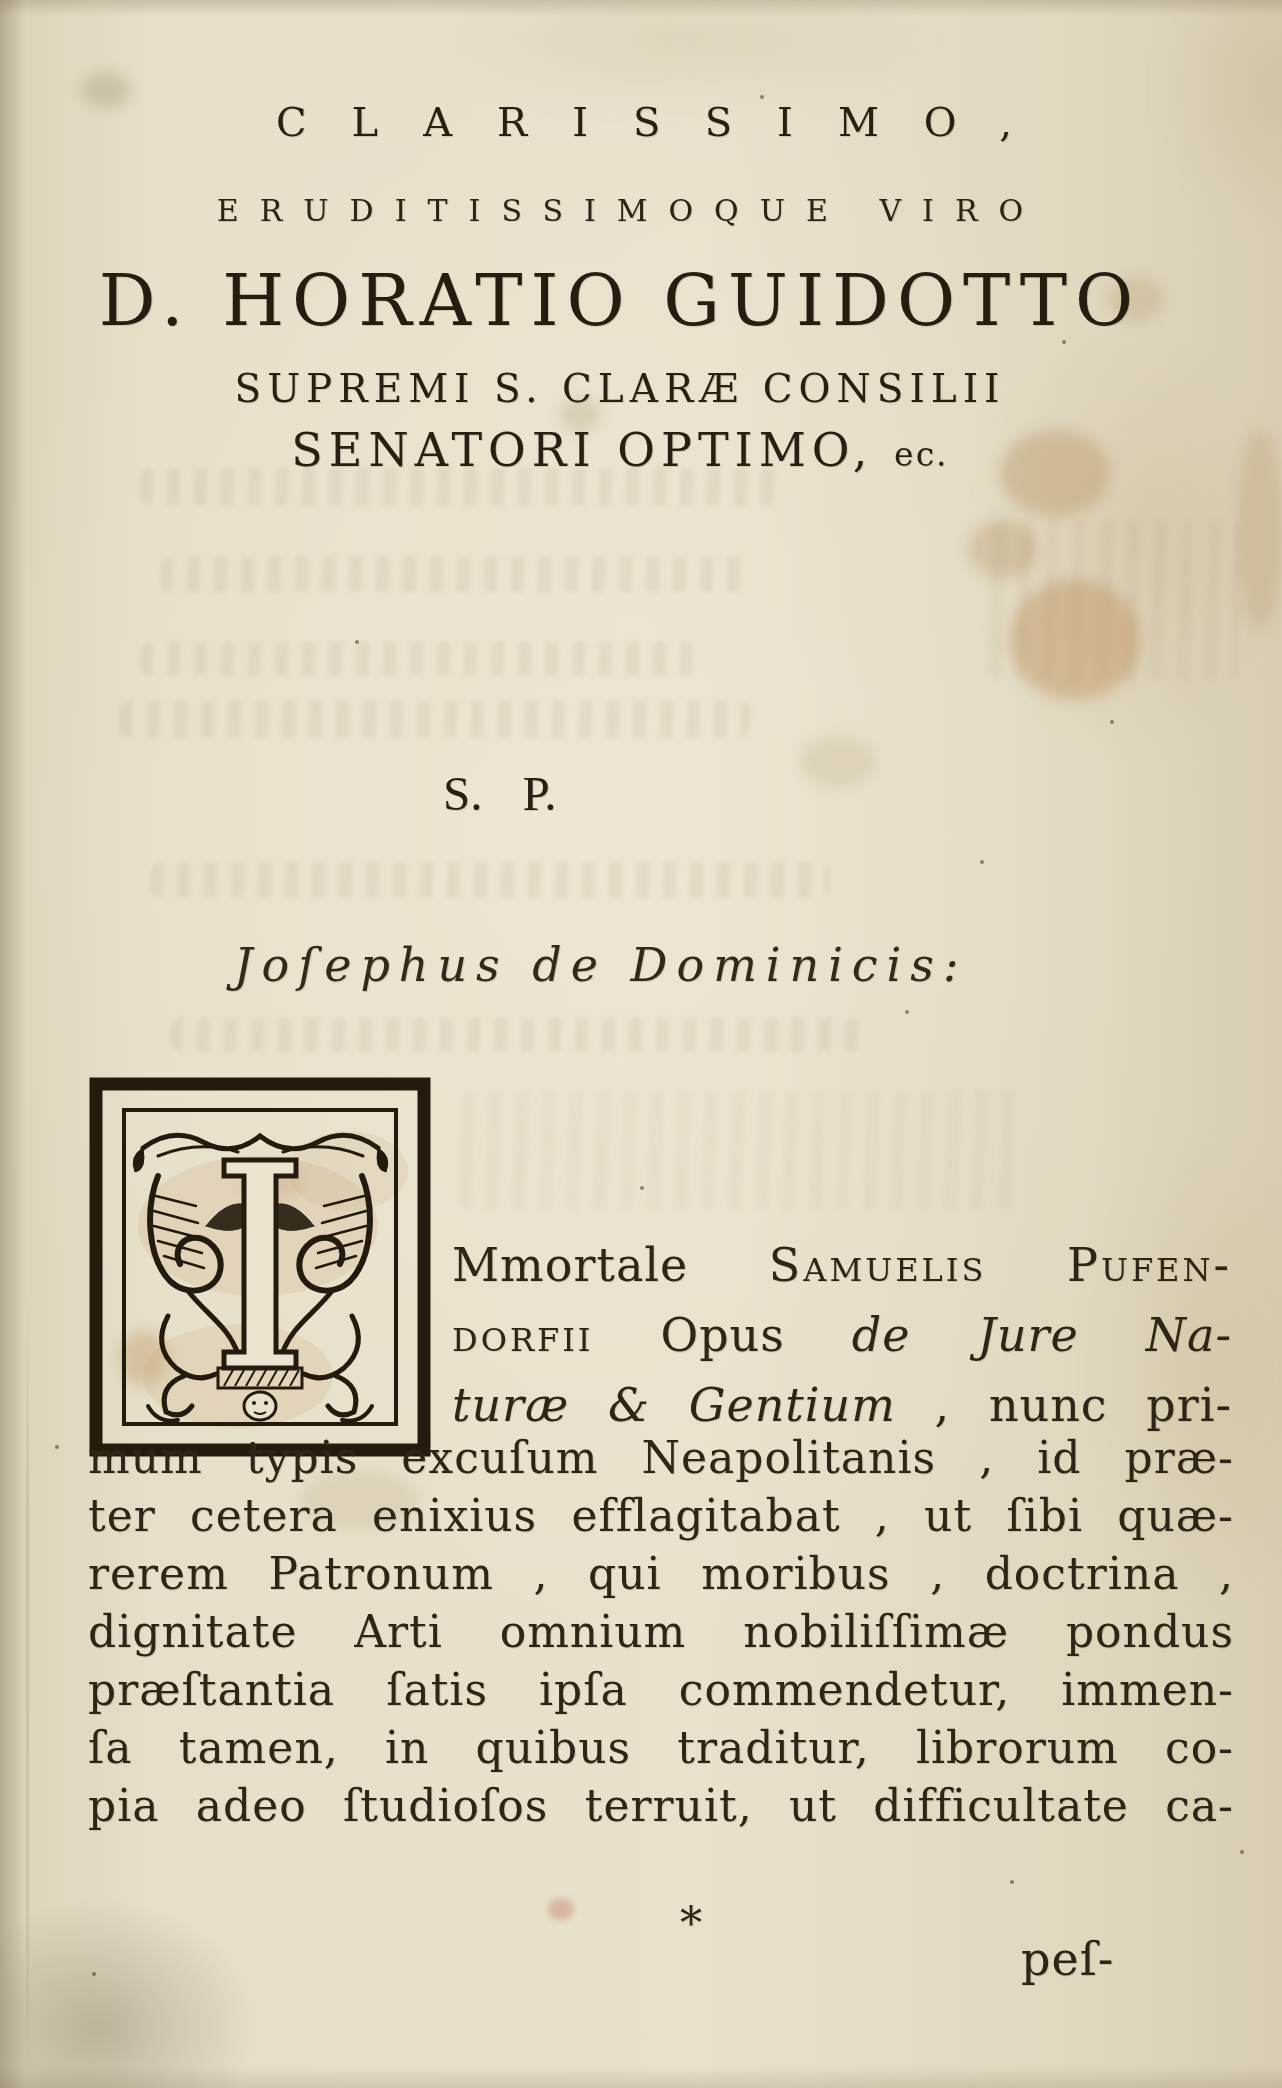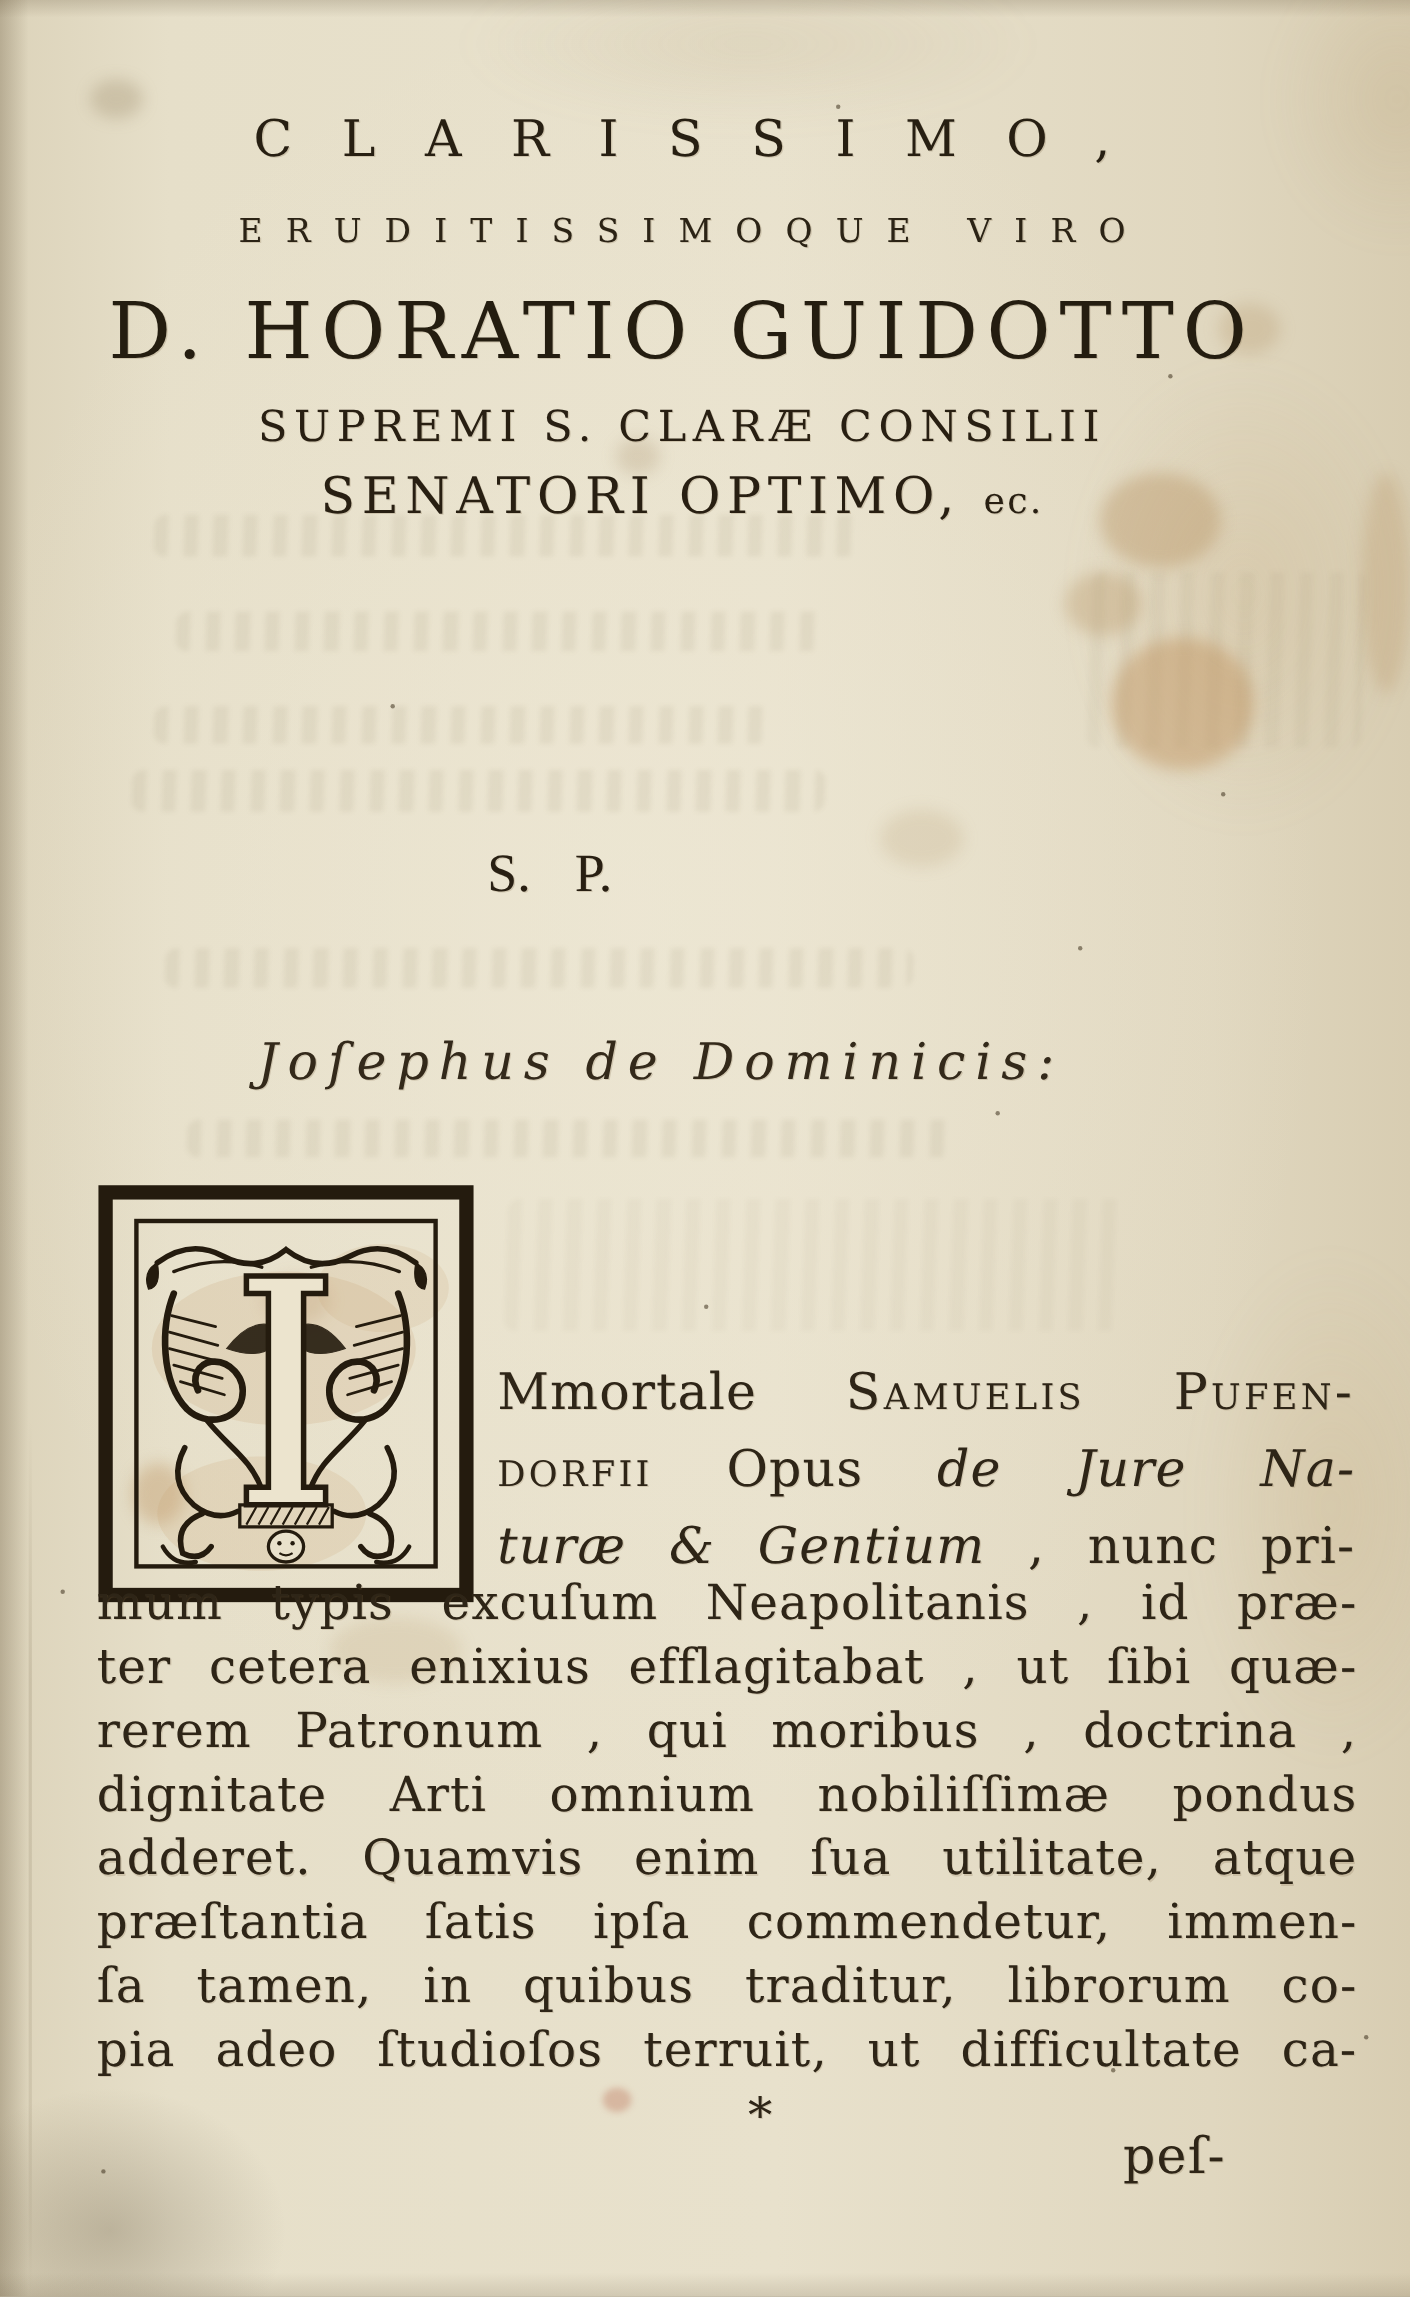--- a/index.html
+++ b/index.html
@@ -41,7 +41,7 @@
     text-shadow:1px 1px 0 rgba(130,110,78,.25);}
   .centered{left:0;width:1240px;text-align:center;}
 
-  .h1{top:99px;font-size:46px;letter-spacing:45px;text-indent:45px;color:#271f12;}
+  .h1{top:99px;font-size:40px;letter-spacing:45px;text-indent:45px;color:#271f12;margin-left:24px;}
   .h2{top:193px;font-size:30px;letter-spacing:21px;text-indent:21px;color:#2b2315;}
   .h3{top:259px;font-size:71px;letter-spacing:8px;color:#241d10;}
   .h4{top:366px;font-size:39px;letter-spacing:6px;color:#281f12;text-align:center;}

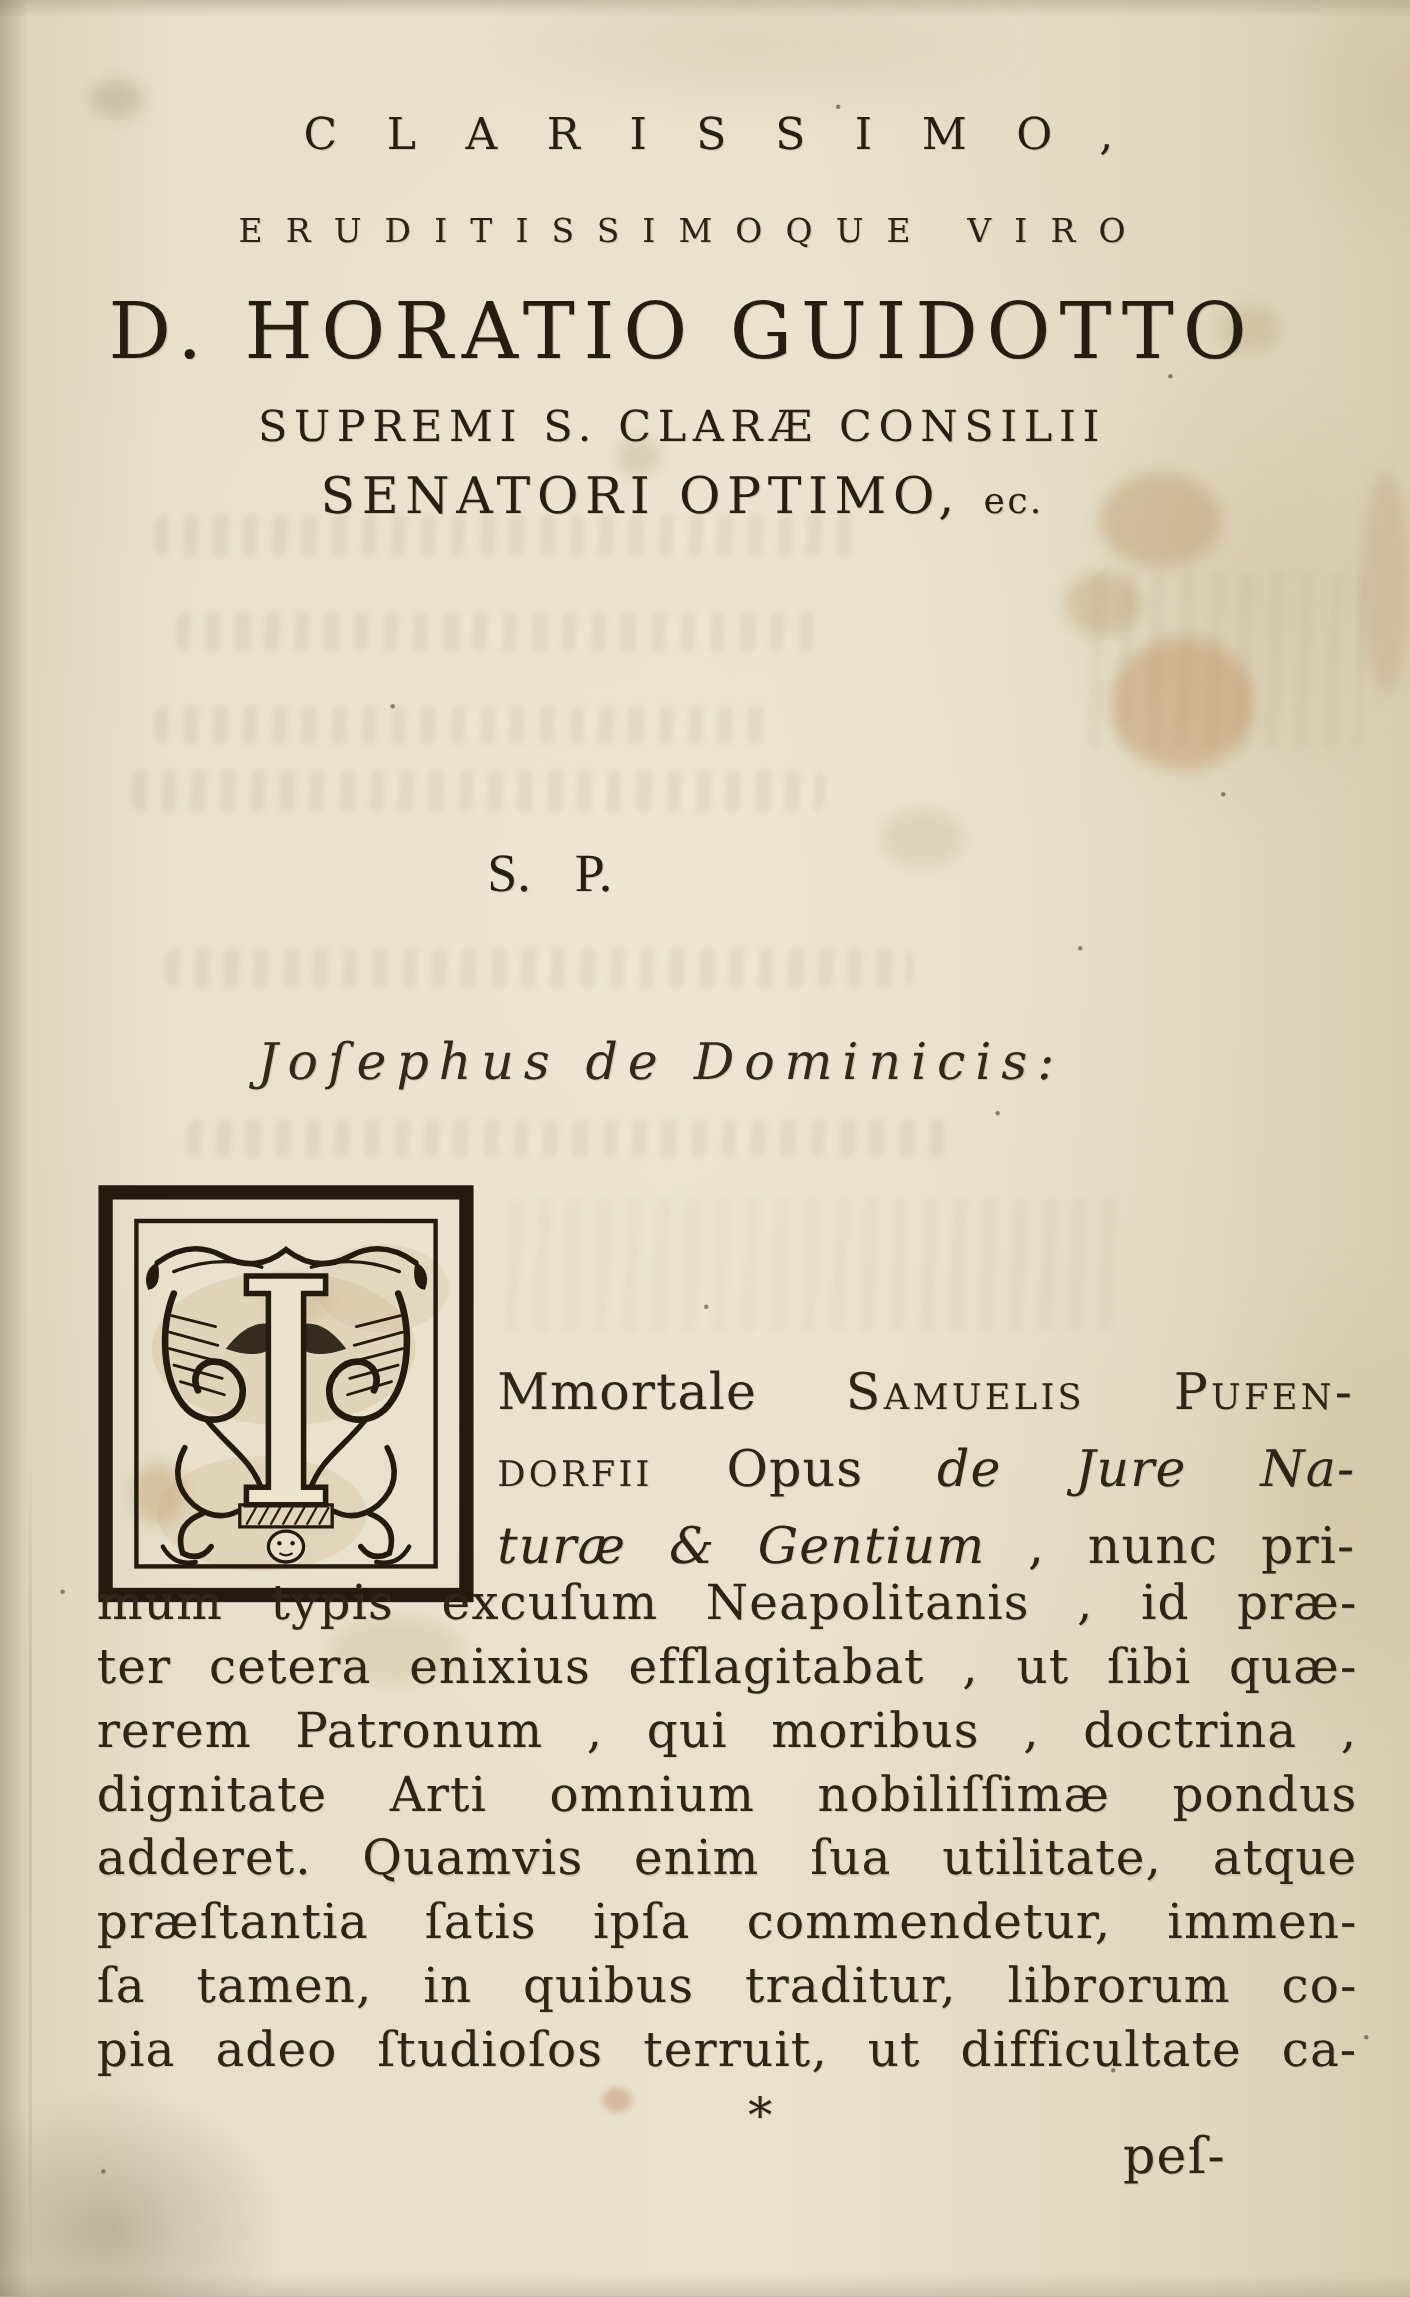--- a/index.html
+++ b/index.html
@@ -237,14 +237,6 @@
         <span class="seg-rm">pondus</span>
       </div>
       <div class="tline">
-        <span class="seg-rm">adderet.</span>
-        <span class="seg-rm">Quamvis</span>
-        <span class="seg-rm">enim</span>
-        <span class="seg-rm">ſua</span>
-        <span class="seg-rm">utilitate,</span>
-        <span class="seg-rm">atque</span>
-      </div>
-      <div class="tline">
         <span class="seg-rm">præſtantia</span>
         <span class="seg-rm">ſatis</span>
         <span class="seg-rm">ipſa</span>

